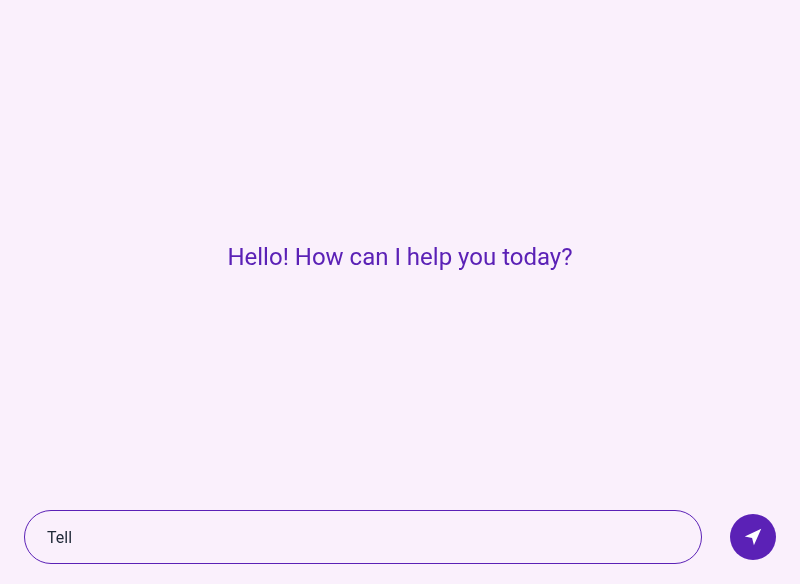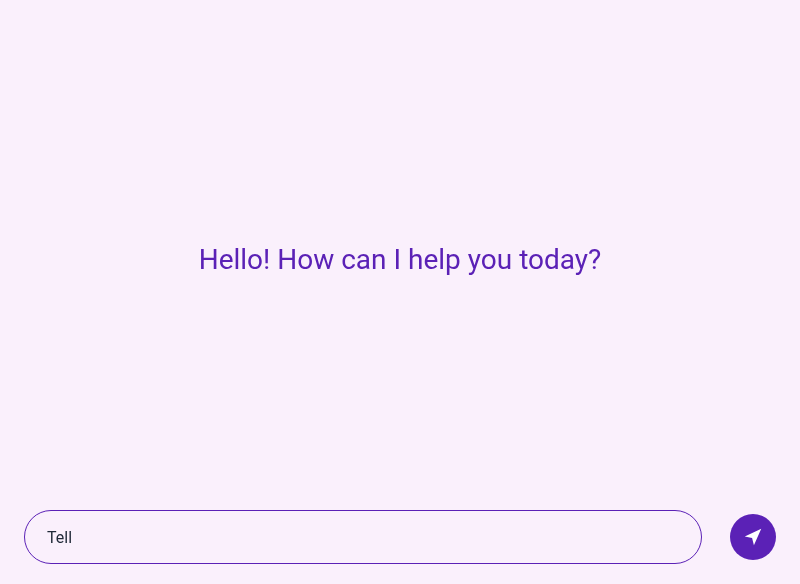--- a/index.html
+++ b/index.html
@@ -21,7 +21,7 @@
       left: 0;
       right: 0;
       text-align: center;
-      font-size: 28px;
+      font-size: 24px;
       color: #5b21b6;
       font-weight: 400;
     }

